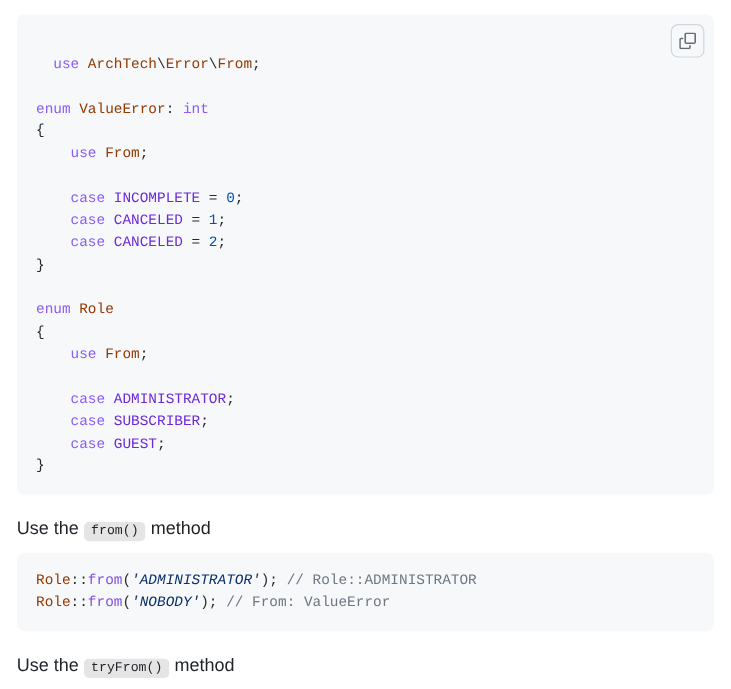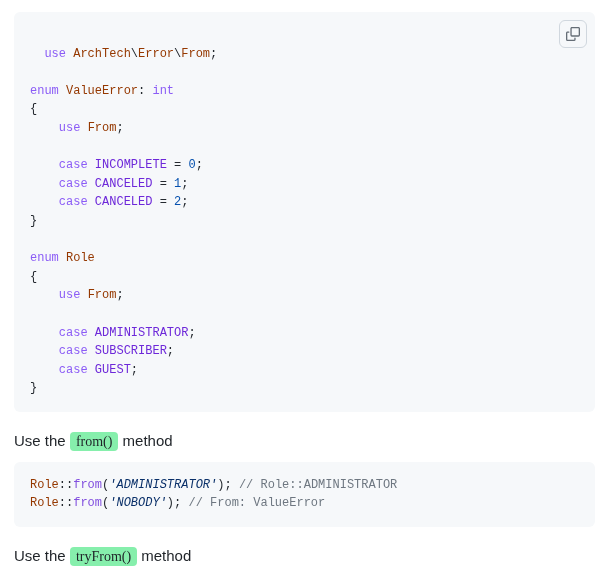--- a/index.html
+++ b/index.html
@@ -30,11 +30,11 @@
     margin: 20px 0 12px 0;
   }
   .heading code {
-    background: #86efac;
+    background: #e5e5e5;
     border-radius: 4px;
     padding: 2px 6px;
-    font-family: Liberation Serif, serif;
-    font-size: 14px;
+    font-family: Liberation Mono, monospace;
+    font-size: 11px;
   }
   .copy-btn {
     position: absolute;

